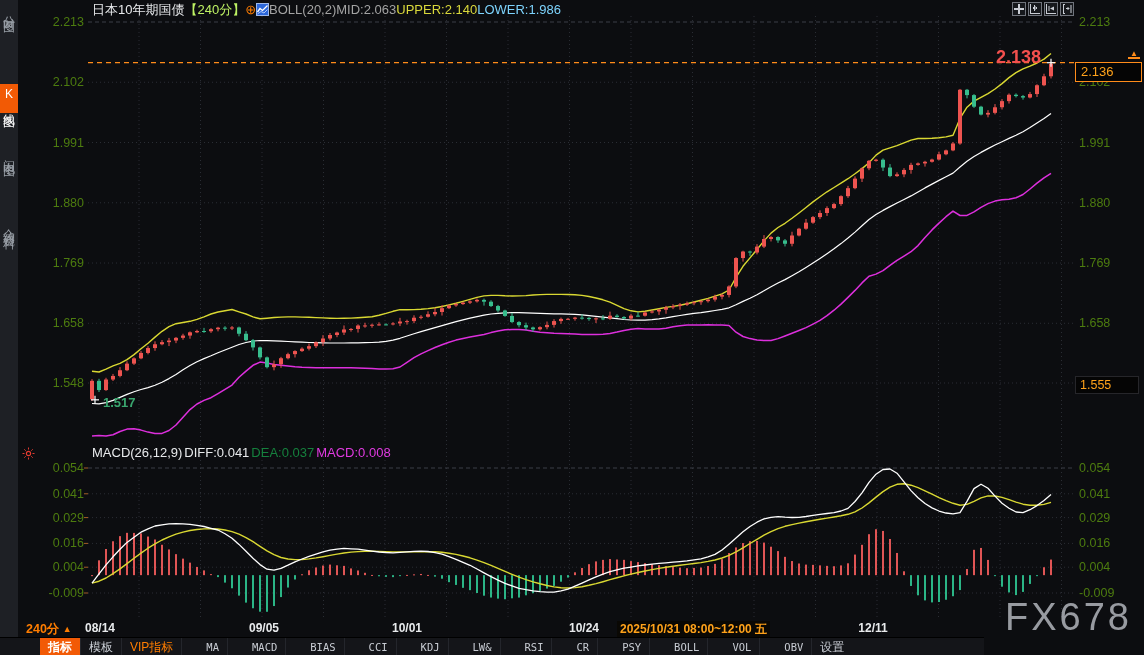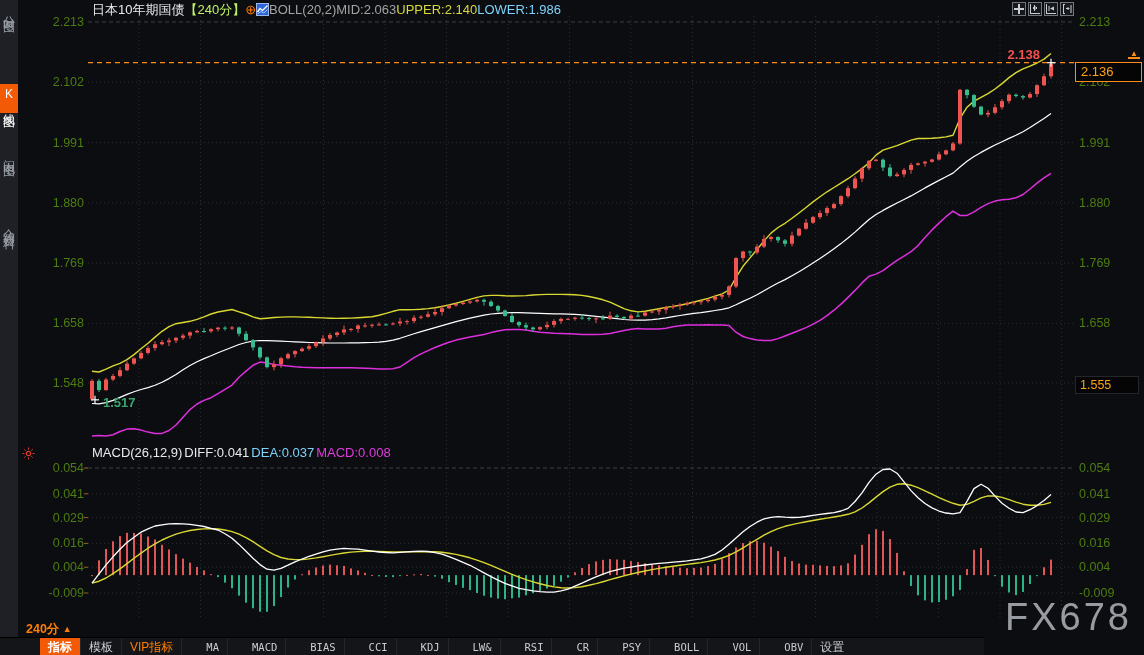--- a/index.html
+++ b/index.html
@@ -38,7 +38,7 @@
 
   
   .hi-label{position:absolute;left:996px;top:47px;width:44px;text-align:right;
-     color:#f4504e;font-weight:bold;font-size:13px;z-index:6;}
+     color:#f4504e;font-weight:bold;font-size:18px;z-index:6;}
   .px-box{position:absolute;left:1075px;top:62px;width:67px;height:20px;box-sizing:border-box;
      background:#050505;border:1px solid #ff8c1a;color:#ffa21a;font-size:13px;
      line-height:18px;padding-left:5px;z-index:7;}

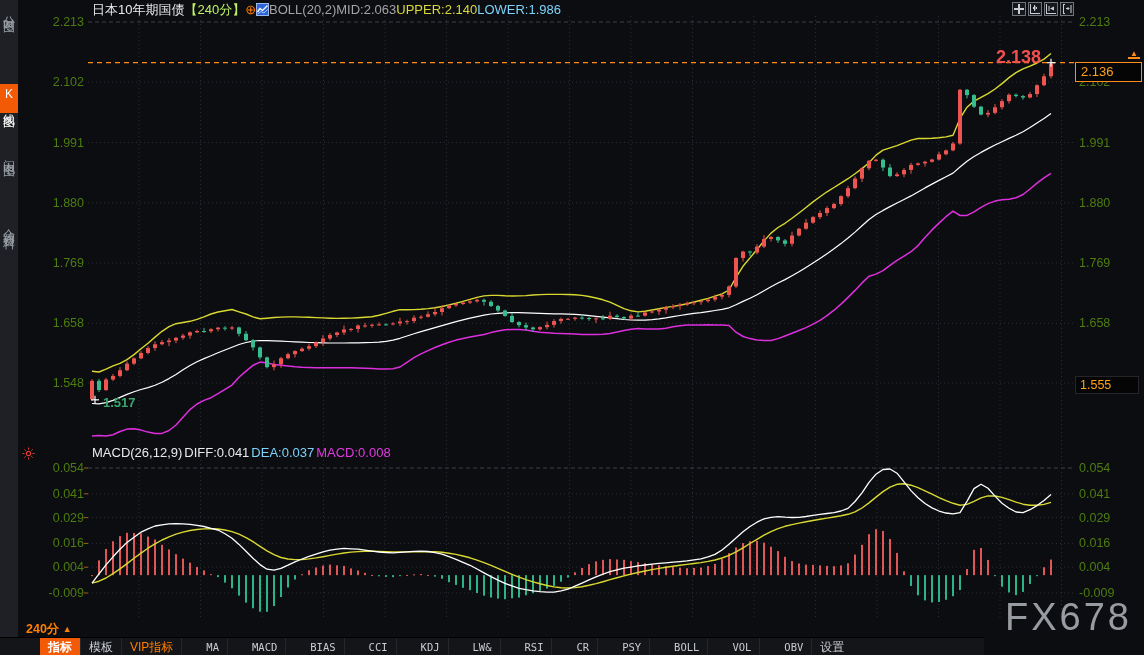--- a/index.html
+++ b/index.html
@@ -24,7 +24,7 @@
   .hdr .lower{color:#7dd3fc;}
   .macd-hdr{position:absolute;left:92px;top:445px;height:14px;display:flex;gap:2px;
        font-size:13px;white-space:nowrap;z-index:5;}
-  .macd-hdr .w{color:#e8eaec;} .macd-hdr .y{color:#7dd3fc;} .macd-hdr .m{color:#e03ae0;}
+  .macd-hdr .w{color:#e8eaec;} .macd-hdr .y{color:#15803d;} .macd-hdr .m{color:#e03ae0;}
 
   
   .topbtns{position:absolute;right:70px;top:2px;display:flex;gap:2px;z-index:6;}

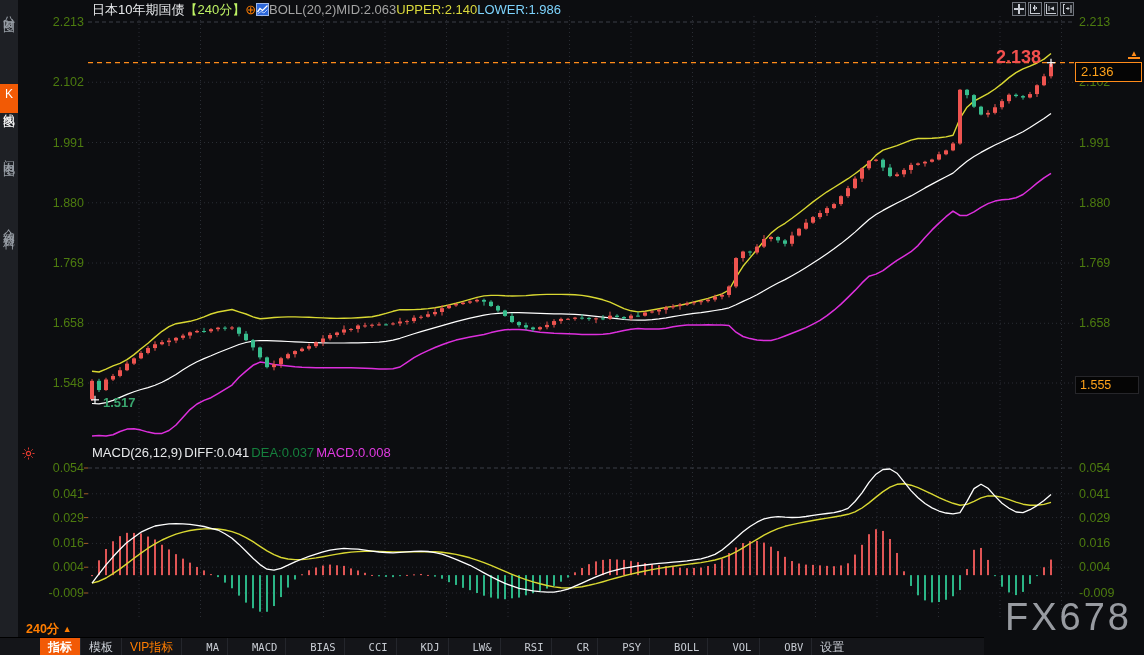--- a/index.html
+++ b/index.html
@@ -630,6 +630,14 @@
   <div class="ref-box">1.555</div>
   <div class="lo-label">1.517</div>
 
+  <div class="xaxis" id="xaxis">
+      <div class="xlab" style="left: 100px;">08/14</div>
+      <div class="xlab" style="left: 264px;">09/05</div>
+      <div class="xlab" style="left: 407px;">10/01</div>
+      <div class="xlab" style="left: 584px;">10/24</div>
+      <div class="xlab hl" style="left: 617px;">2025/10/31 08:00~12:00 五</div>
+      <div class="xlab" style="left: 873px;">12/11</div>
+    </div>
   <div class="period-sel">
     <span>240分</span>
     <span class="arr">▲</span>

